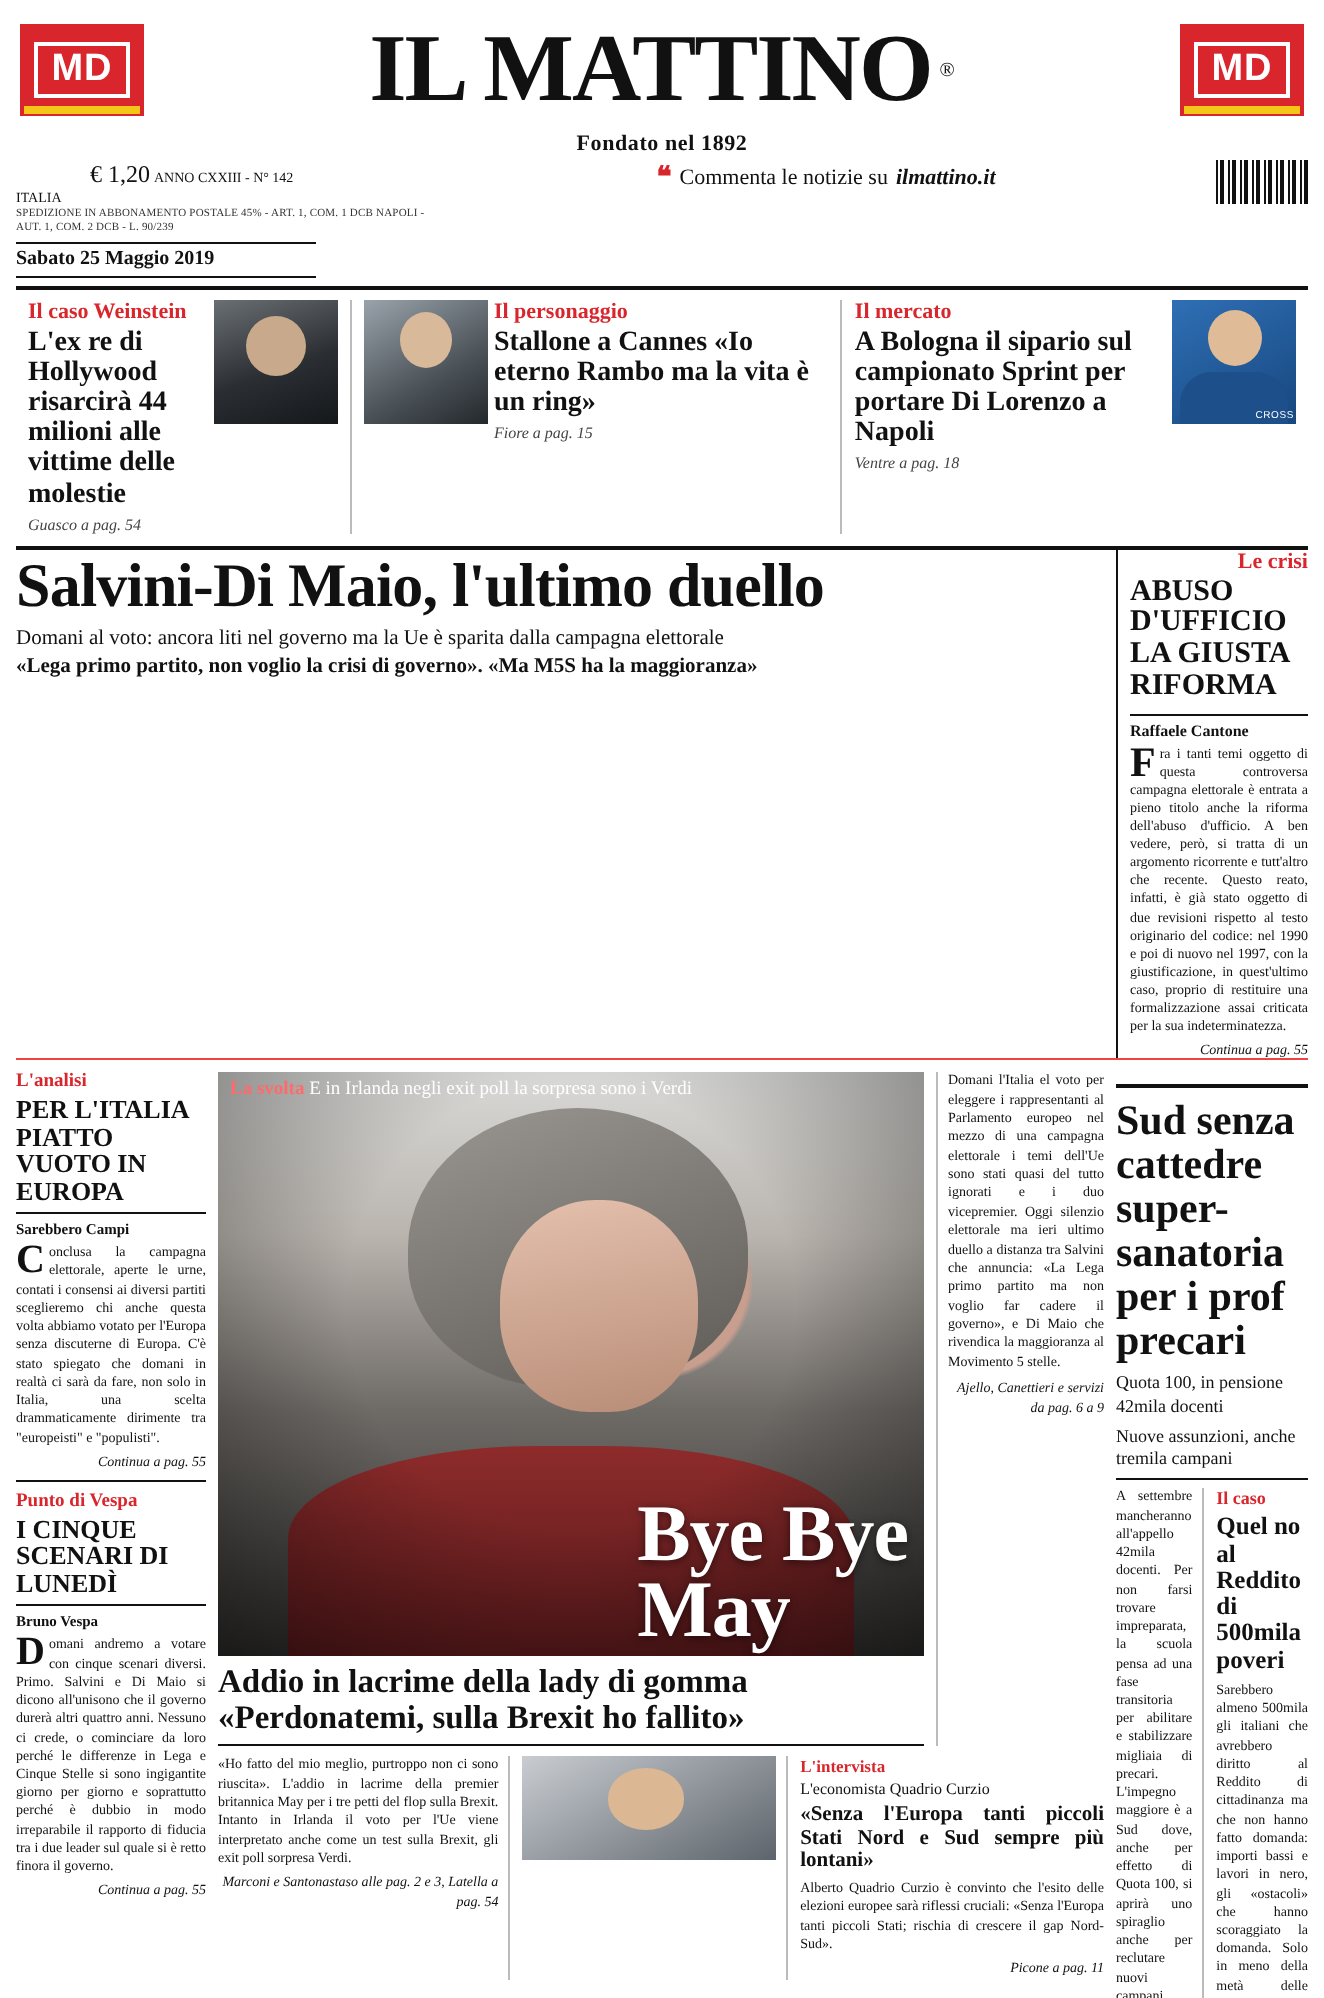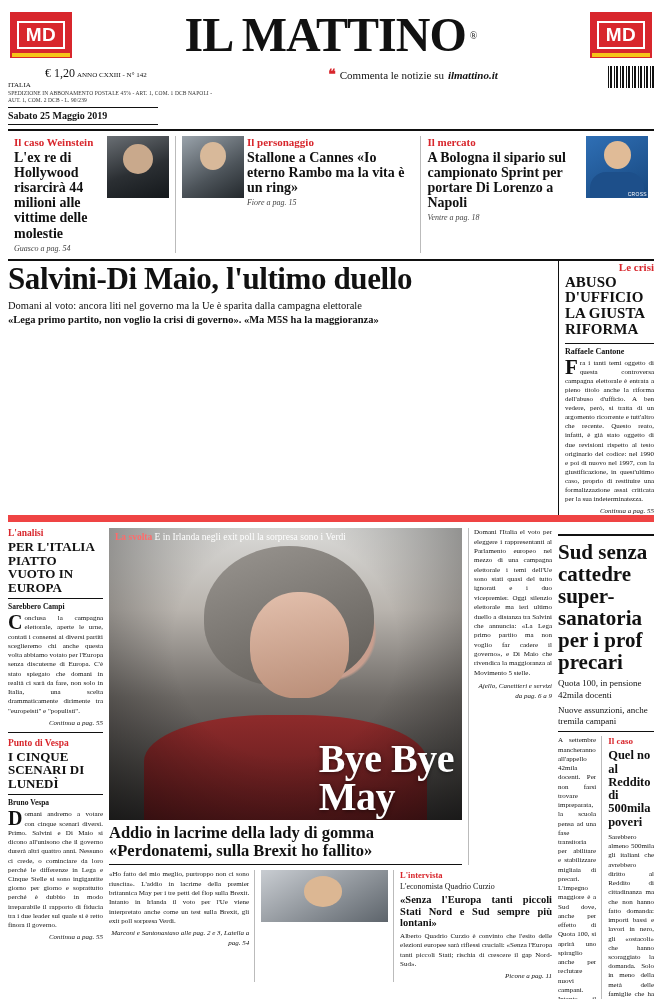--- a/index.html
+++ b/index.html
@@ -178,6 +178,7 @@
     </div>
   </div>
 
+  <div class="fondato">Fondato nel 1892</div>
 
   <div class="subbar">
     <div class="price-block">

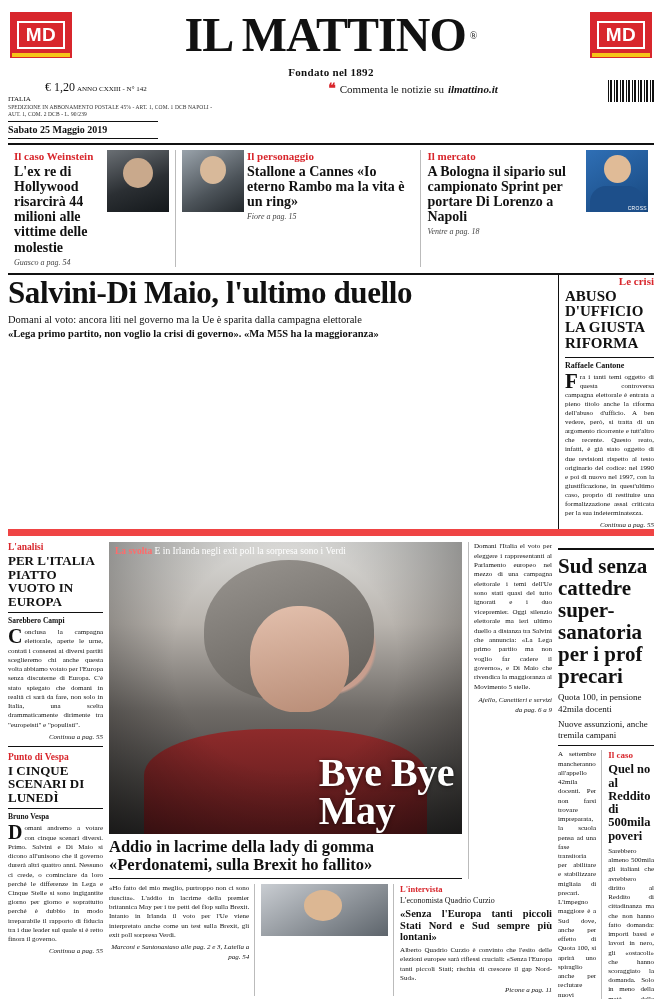--- a/index.html
+++ b/index.html
@@ -77,7 +77,7 @@
   .col-right { width:96px; }
 
   
-  .mainhead-row { display:flex; gap:7px; border-bottom:7px solid #ef4444; }
+  .mainhead-row { display:flex; gap:7px; border-bottom:1px solid #ef4444; }
   .mainhead { flex:1; }
   .mainhead h1 {
     font-size:31px; line-height:1.02; font-weight:bold; margin:2px 0 5px 0; letter-spacing:-0.4px;

